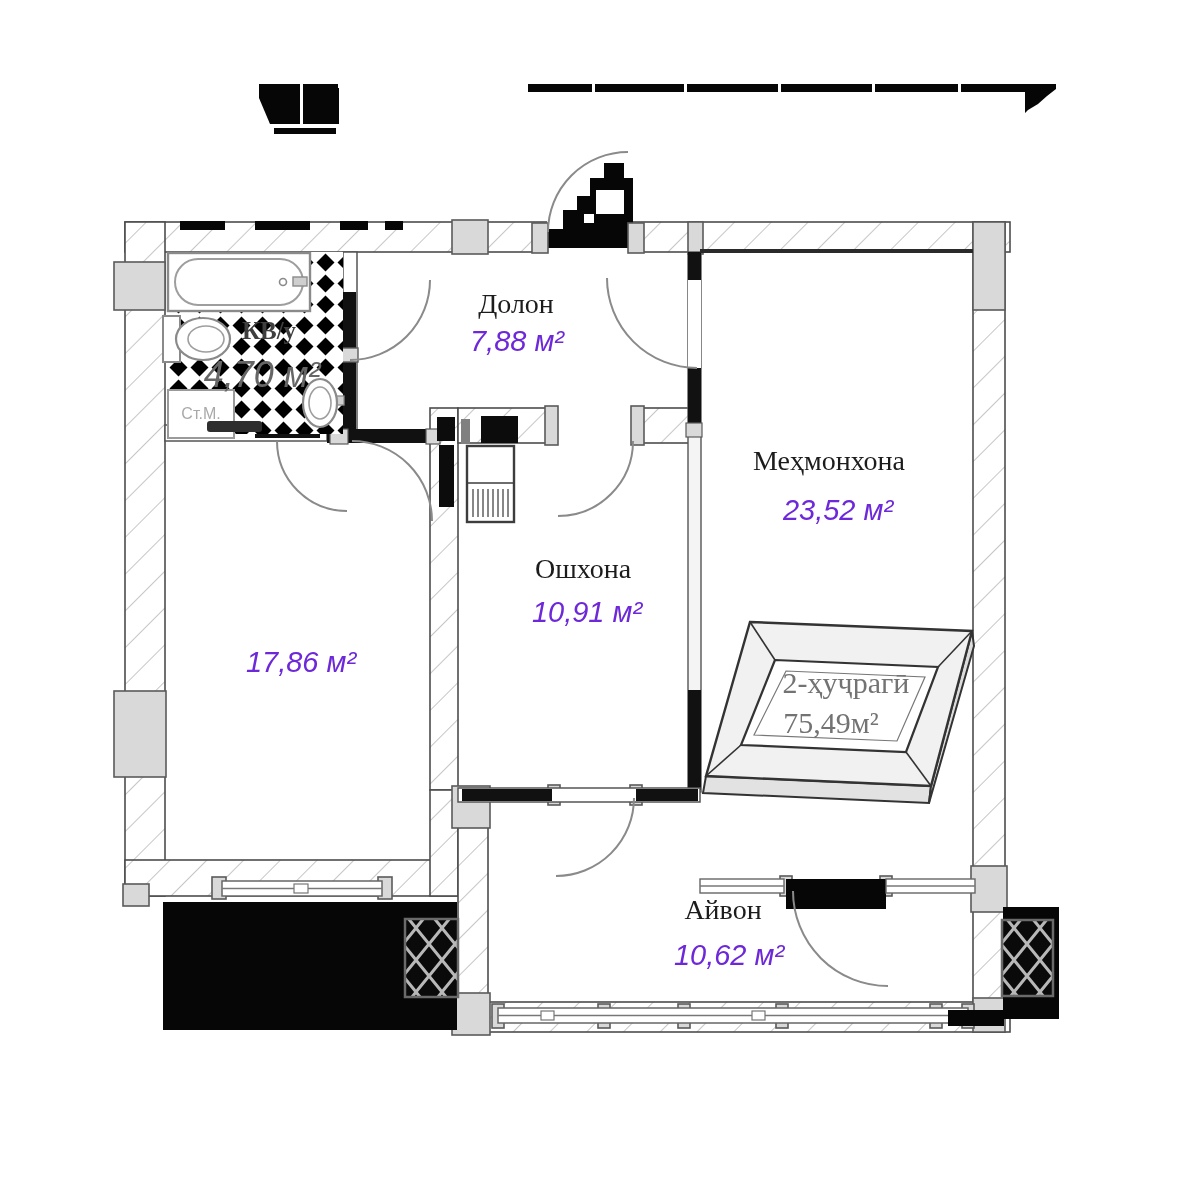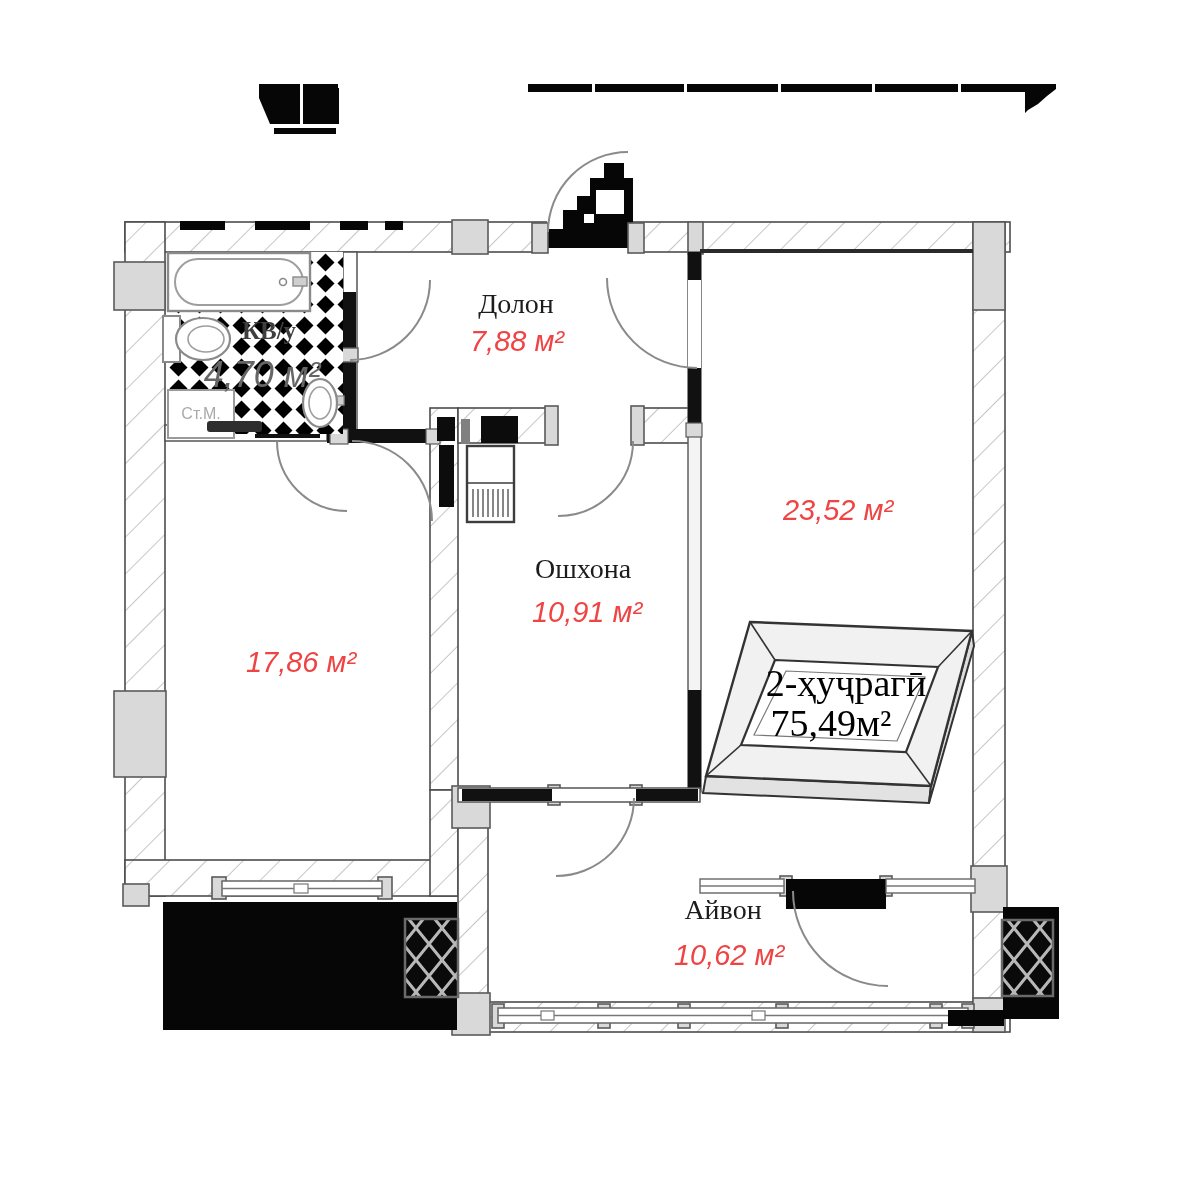--- a/index.html
+++ b/index.html
@@ -7,7 +7,7 @@
   .plan-svg{position:absolute;left:0;top:0;}
   .lbl{position:absolute;transform:translate(-50%,-50%);white-space:nowrap;line-height:1;}
   .room-name{font-family:"Liberation Serif",serif;font-size:28px;color:#1c1c1c;}
-  .room-area{font-family:"Liberation Sans",sans-serif;font-style:italic;font-size:29px;color:#ef4444;}
+  .room-area{font-family:"Liberation Sans",sans-serif;font-style:italic;font-size:29px;color:#6d28d9;}
   .bath-name{font-family:"Liberation Serif",serif;font-weight:bold;font-size:25px;color:#3f3f3f;}
   .bath-area{font-family:"Liberation Sans",sans-serif;font-style:italic;font-size:36px;color:#666666;}
   .washer-lbl{font-family:"Liberation Sans",sans-serif;font-size:16px;color:#a9a9a9;}

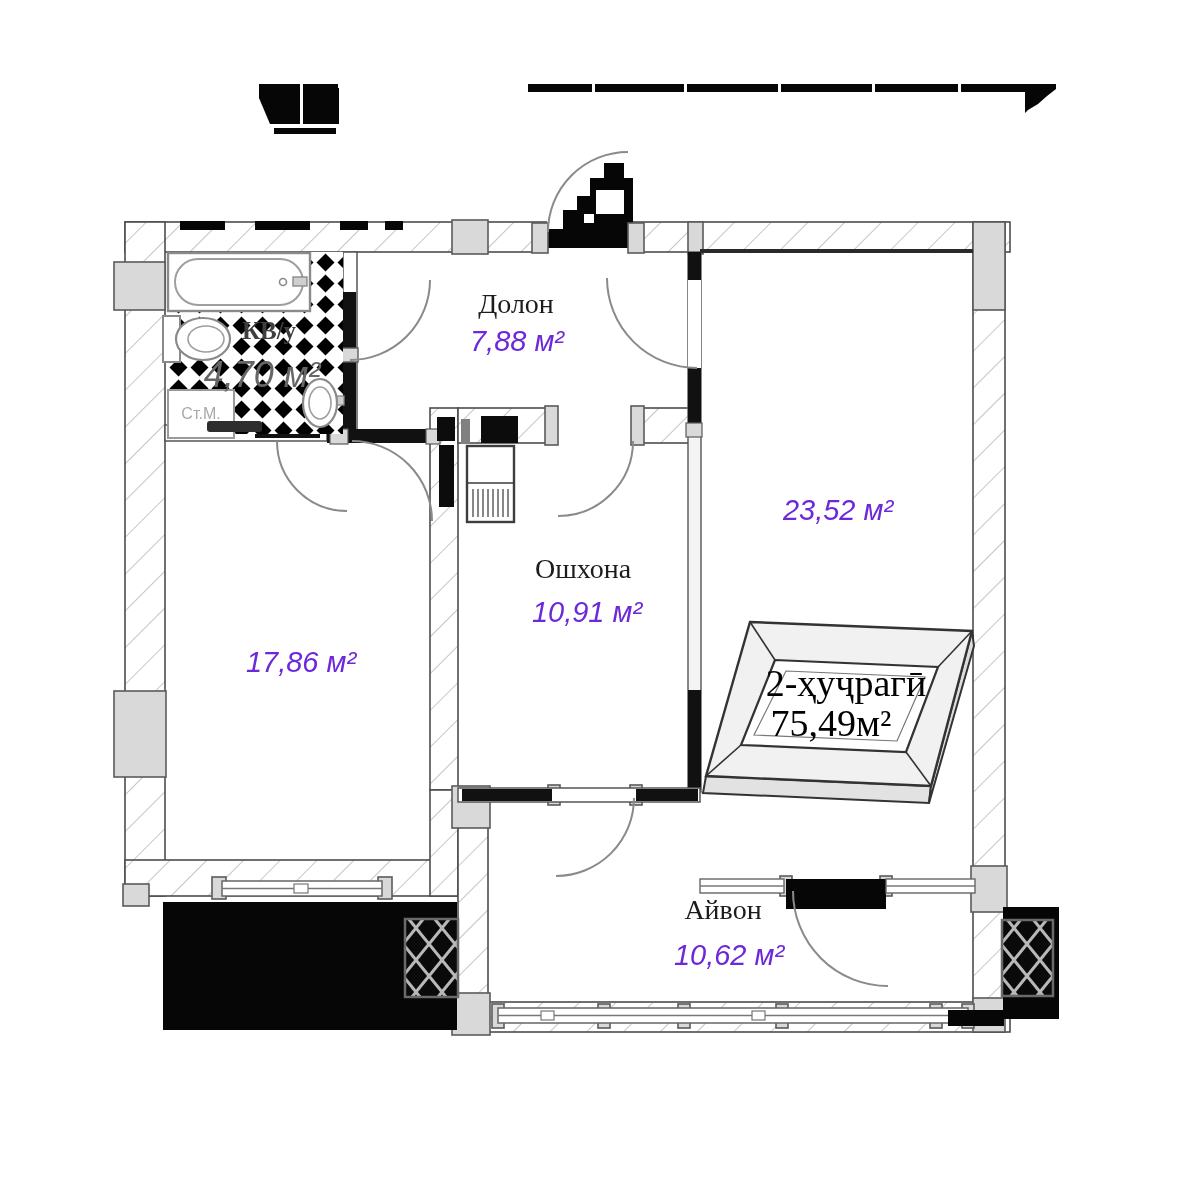--- a/index.html
+++ b/index.html
@@ -226,6 +226,7 @@
 <div class="lbl room-name" style="left:516px;top:304px;">Долон</div>
 <div class="lbl room-area" style="left:517px;top:341px;">7,88 м²</div>
 
+<div class="lbl room-name" style="left:829px;top:461px;">Меҳмонхона</div>
 <div class="lbl room-area" style="left:838px;top:510px;text-align:center;">23,52 м²</div>
 
 <div class="lbl room-name" style="left:583px;top:569px;">Ошхона</div>

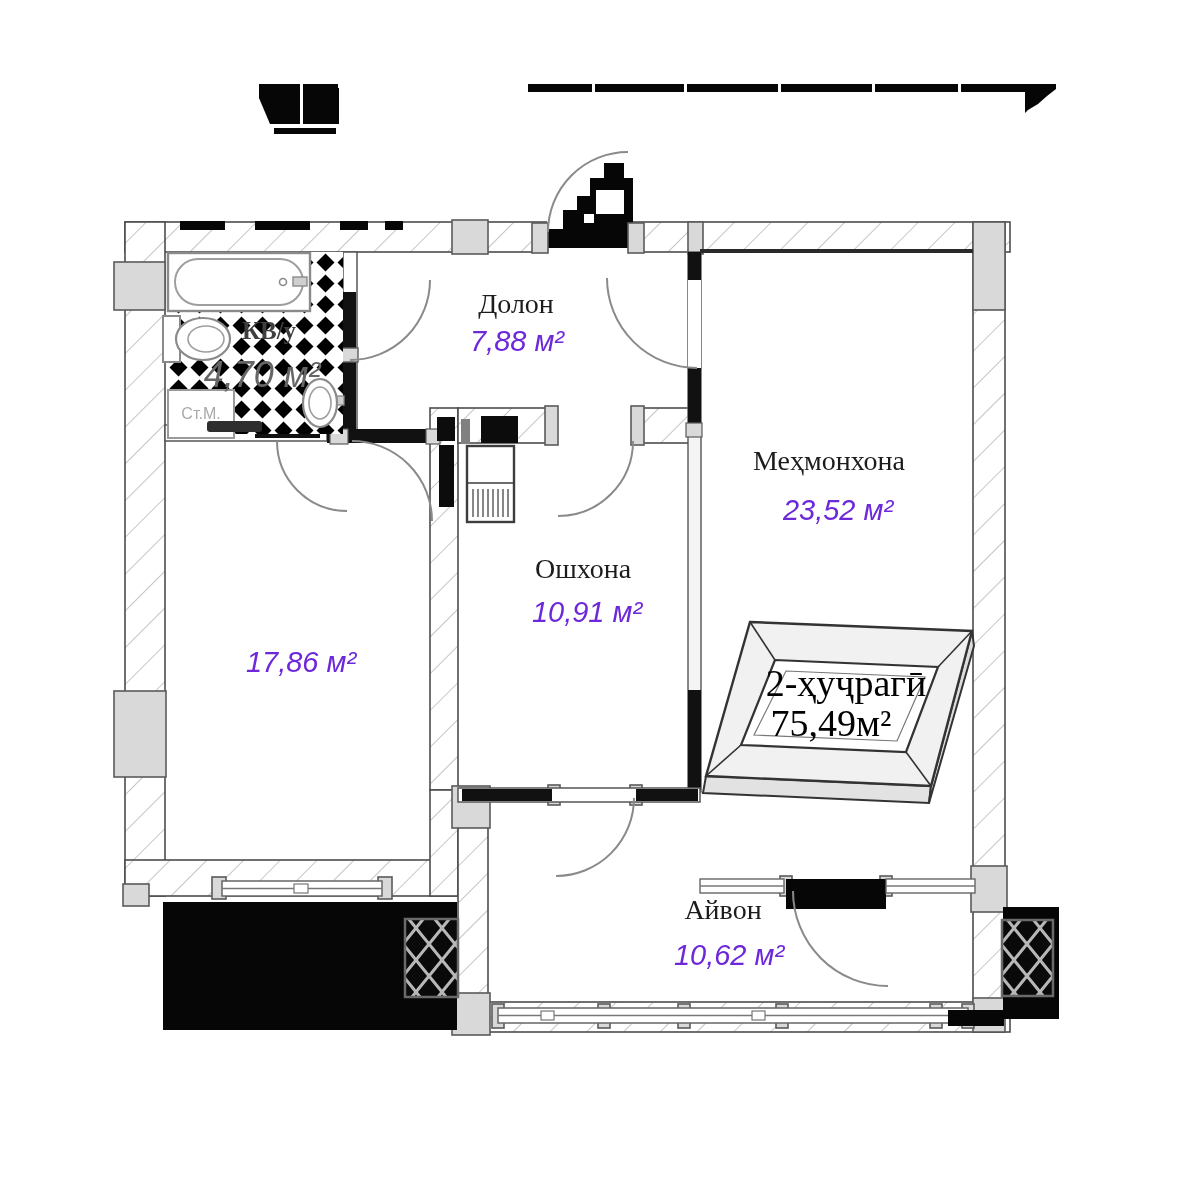--- a/index.html
+++ b/index.html
@@ -11,7 +11,7 @@
   .bath-name{font-family:"Liberation Serif",serif;font-weight:bold;font-size:25px;color:#3f3f3f;}
   .bath-area{font-family:"Liberation Sans",sans-serif;font-style:italic;font-size:36px;color:#666666;}
   .washer-lbl{font-family:"Liberation Sans",sans-serif;font-size:16px;color:#a9a9a9;}
-  .badge-text{font-family:"Liberation Serif",serif;font-size:38px;color:#000000;}
+  .badge-text{font-family:"Liberation Serif",serif;font-size:30px;color:#737373;}
 </style>
 </head>
 <body>

